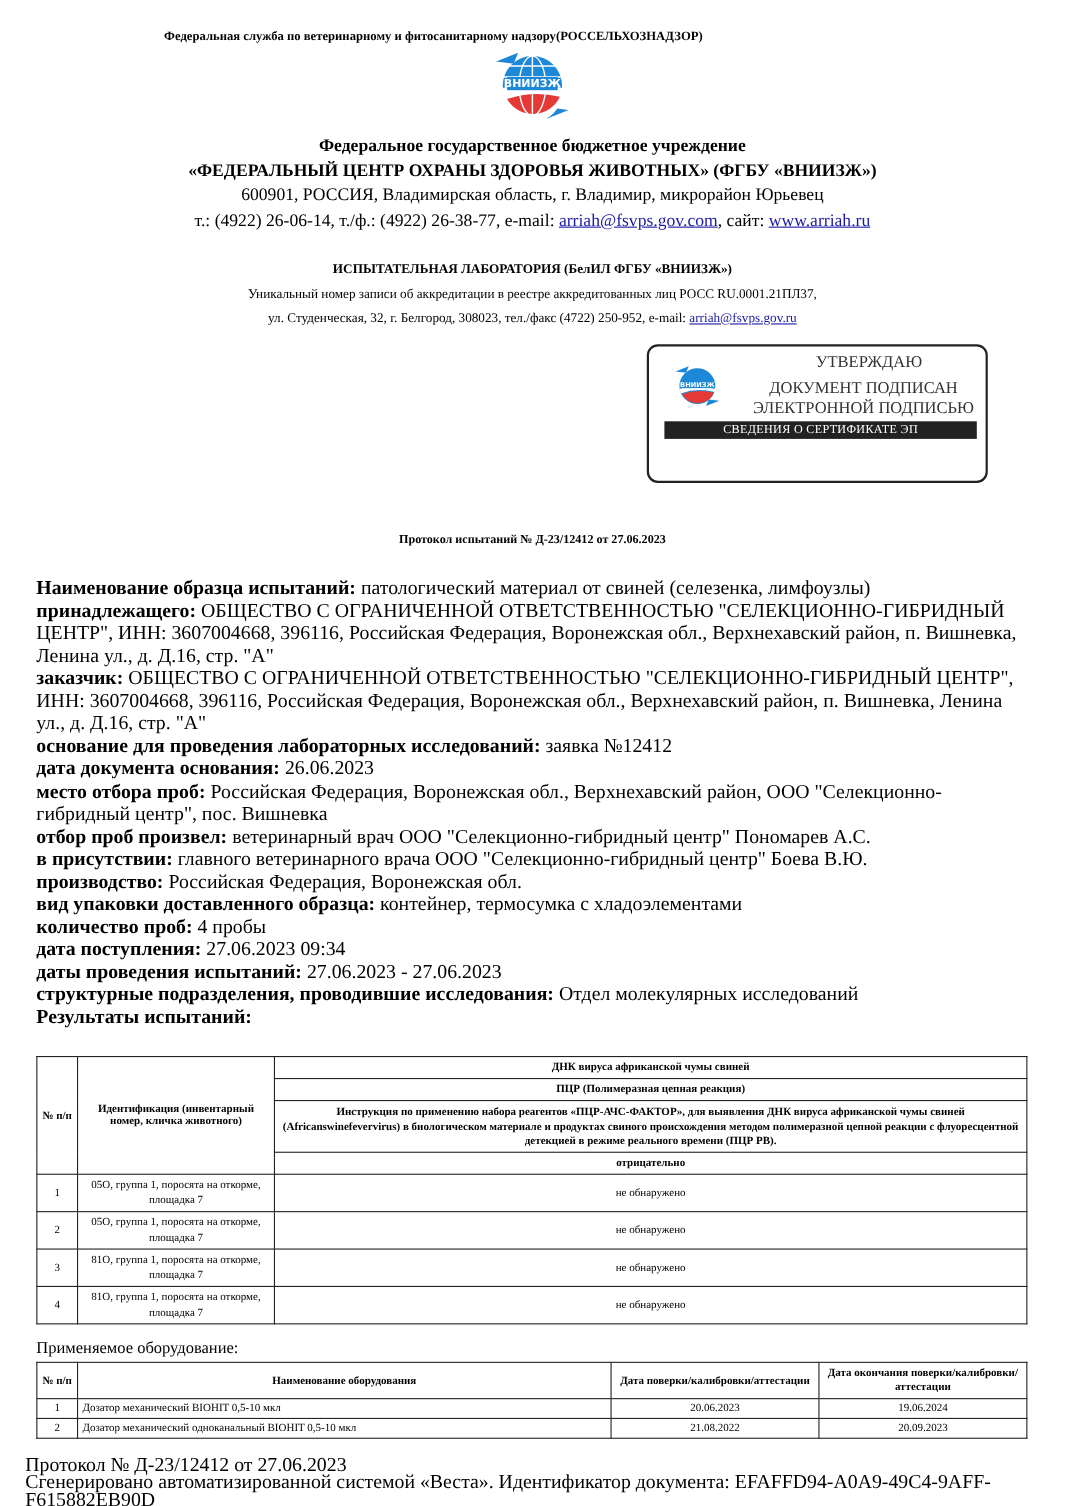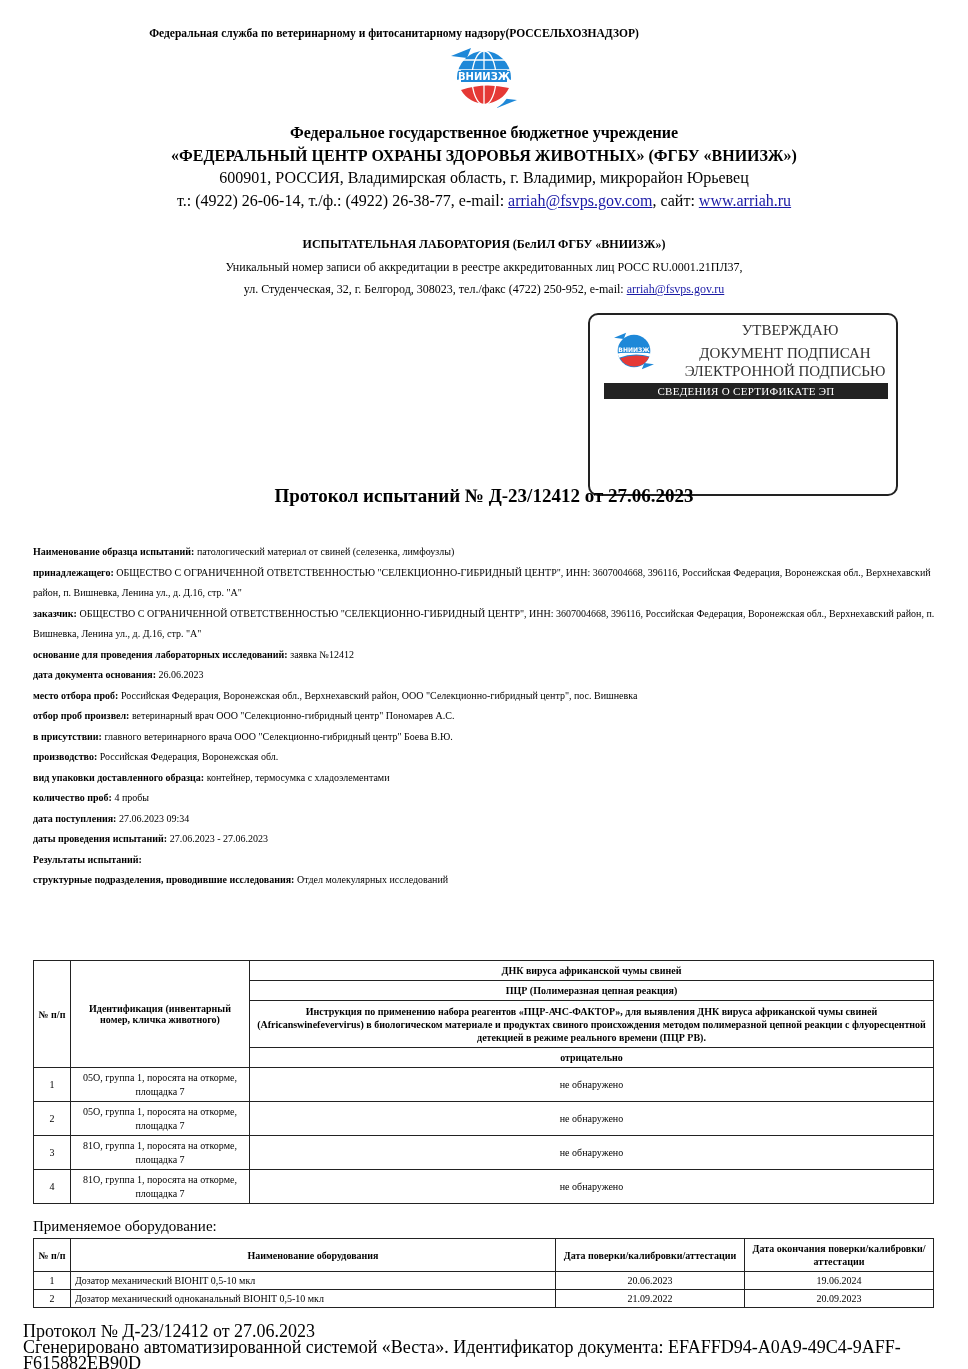--- a/index.html
+++ b/index.html
@@ -11,7 +11,7 @@
   .lab { position: absolute; top: 233px; left: 0; width: 968px; text-align: center; font-size: 12px; line-height: 22.5px; }
   .lab .b { font-weight: bold; }
   a.lnk { color: #1a1aa6; text-decoration: underline; }
-  .stamp { position: absolute; left: 588px; top: 313px; width: 310px; height: 183px; border: 2px solid #222; border-radius: 10px; box-sizing: border-box; }
+  .stamp { position: absolute; left: 588px; top: 313px; width: 310px; height: 126px; border: 2px solid #222; border-radius: 10px; box-sizing: border-box; }
   .stamp .slogo { position: absolute; left: 18px; top: 14px; width: 52px; height: 44px; }
   .stamp .t1 { position: absolute; left: 100px; top: 7px; width: 200px; text-align: center; font-size: 15px; color: #333; }
   .stamp .t2 { position: absolute; left: 80px; top: 29px; width: 230px; text-align: center; font-size: 15px; color: #333; line-height: 18px; }

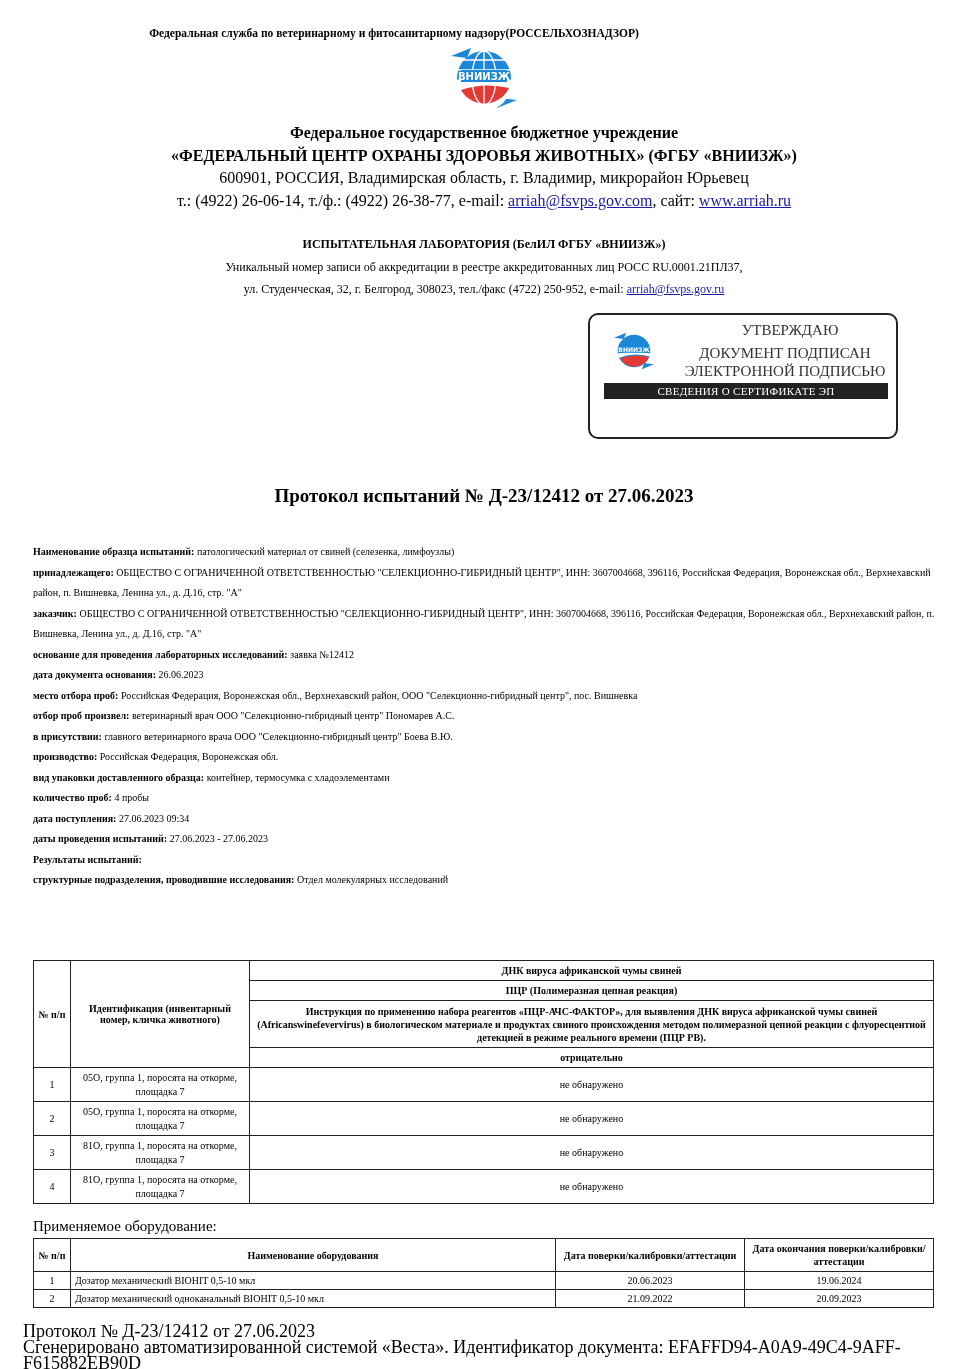--- a/index.html
+++ b/index.html
@@ -17,7 +17,7 @@
   .stamp .t2 { position: absolute; left: 80px; top: 29px; width: 230px; text-align: center; font-size: 15px; color: #333; line-height: 18px; }
   .stamp .bar { position: absolute; left: 14px; top: 68px; width: 284px; height: 16px; background: #222; color: #fff; font-size: 11px; text-align: center; line-height: 16px; letter-spacing: 0.3px; }
   .stamp .info { position: absolute; left: 14px; top: 87px; font-size: 10px; line-height: 12.5px; color: #333; white-space: nowrap; }
-  .title { position: absolute; top: 485px; left: 0; width: 968px; text-align: center; font-size: 19px; font-weight: bold; }
+  .title { position: absolute; top: 485px; left: 0; width: 968px; text-align: center; font-size: 11px; font-weight: bold; }
   .fields { position: absolute; top: 542px; left: 33px; width: 905px; font-size: 10px; line-height: 20.5px; }
   .fields .f b { font-weight: bold; }
   .res-tbl { position: absolute; top: 960px; left: 33px; width: 901px; border-collapse: collapse; font-size: 10px; }

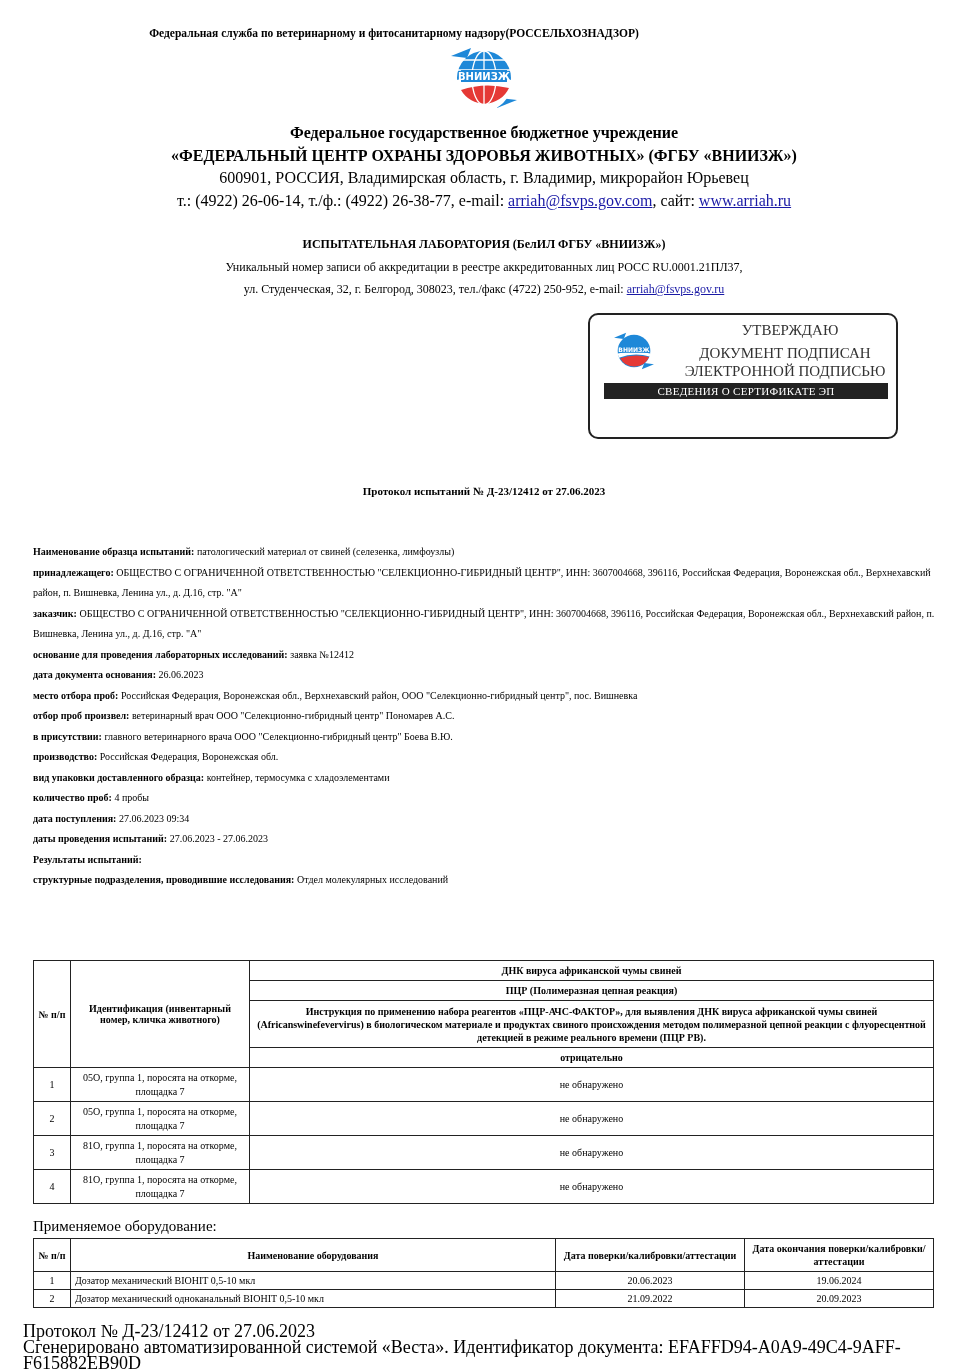--- a/index.html
+++ b/index.html
@@ -18,7 +18,7 @@
   .stamp .bar { position: absolute; left: 14px; top: 68px; width: 284px; height: 16px; background: #222; color: #fff; font-size: 11px; text-align: center; line-height: 16px; letter-spacing: 0.3px; }
   .stamp .info { position: absolute; left: 14px; top: 87px; font-size: 10px; line-height: 12.5px; color: #333; white-space: nowrap; }
   .title { position: absolute; top: 485px; left: 0; width: 968px; text-align: center; font-size: 11px; font-weight: bold; }
-  .fields { position: absolute; top: 542px; left: 33px; width: 905px; font-size: 10px; line-height: 20.5px; }
+  .fields { position: absolute; top: 524px; left: 33px; width: 905px; font-size: 18px; line-height: 20.5px; }
   .fields .f b { font-weight: bold; }
   .res-tbl { position: absolute; top: 960px; left: 33px; width: 901px; border-collapse: collapse; font-size: 10px; }
   .res-tbl td, .res-tbl th { border: 1.5px solid #222; text-align: center; vertical-align: middle; padding: 0 4px; }

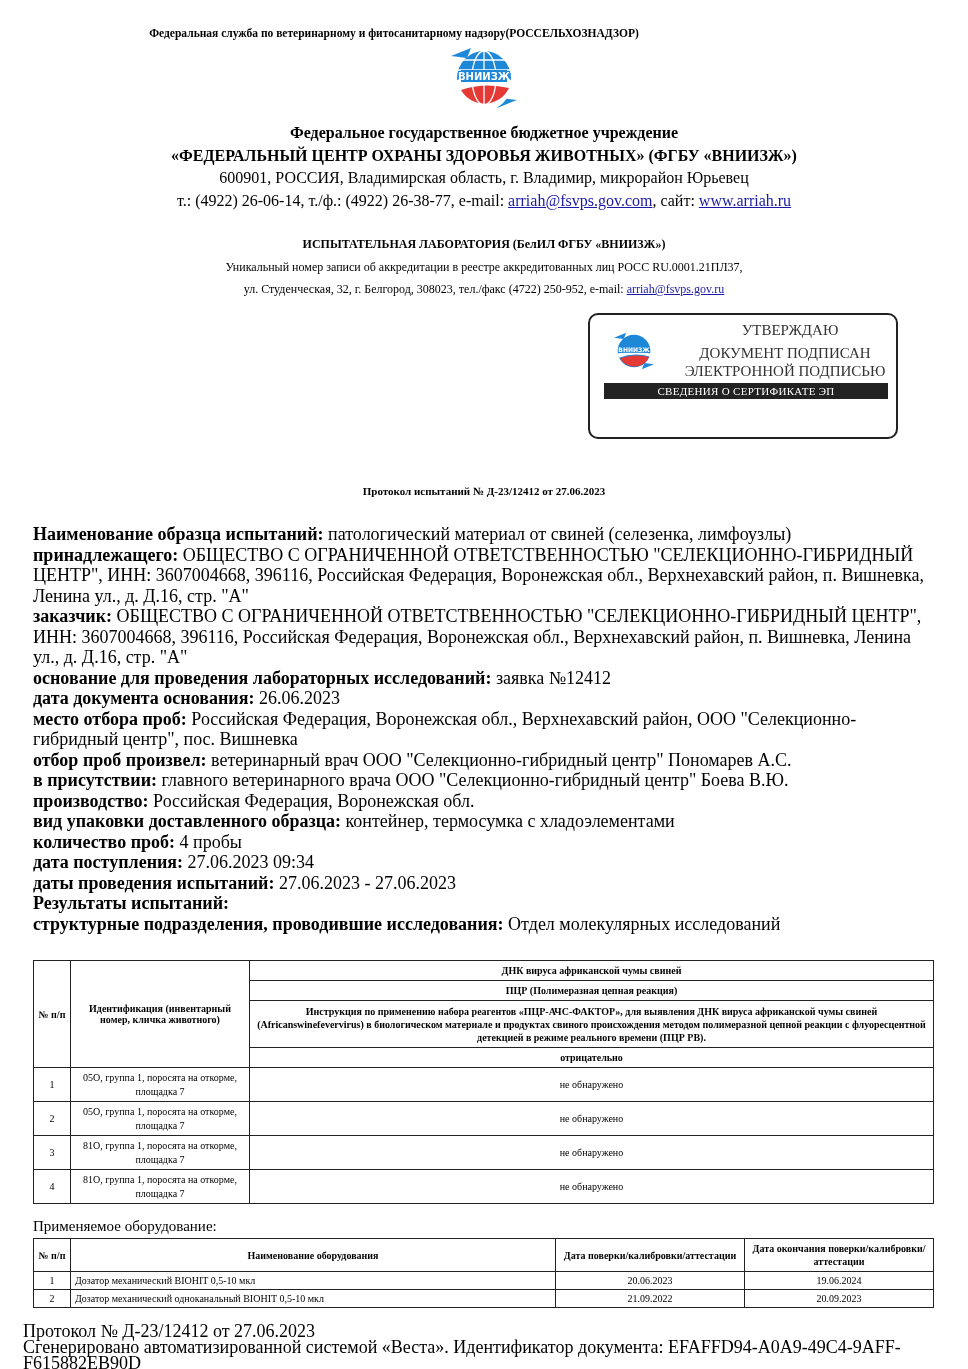--- a/index.html
+++ b/index.html
@@ -104,8 +104,8 @@
   <div class="f"><b>количество проб:</b> <span>4 пробы</span></div>
   <div class="f"><b>дата поступления:</b> <span>27.06.2023 09:34</span></div>
   <div class="f"><b>даты проведения испытаний:</b> <span>27.06.2023 - 27.06.2023</span></div>
+  <div class="f"><b>структурные подразделения, проводившие исследования:</b> <span>Отдел молекулярных исследований</span></div>
   <div class="f"><b>Результаты испытаний:</b></div>
-  <div class="f"><b>структурные подразделения, проводившие исследования:</b> <span>Отдел молекулярных исследований</span></div>
 </div>
 
 <table class="res-tbl">

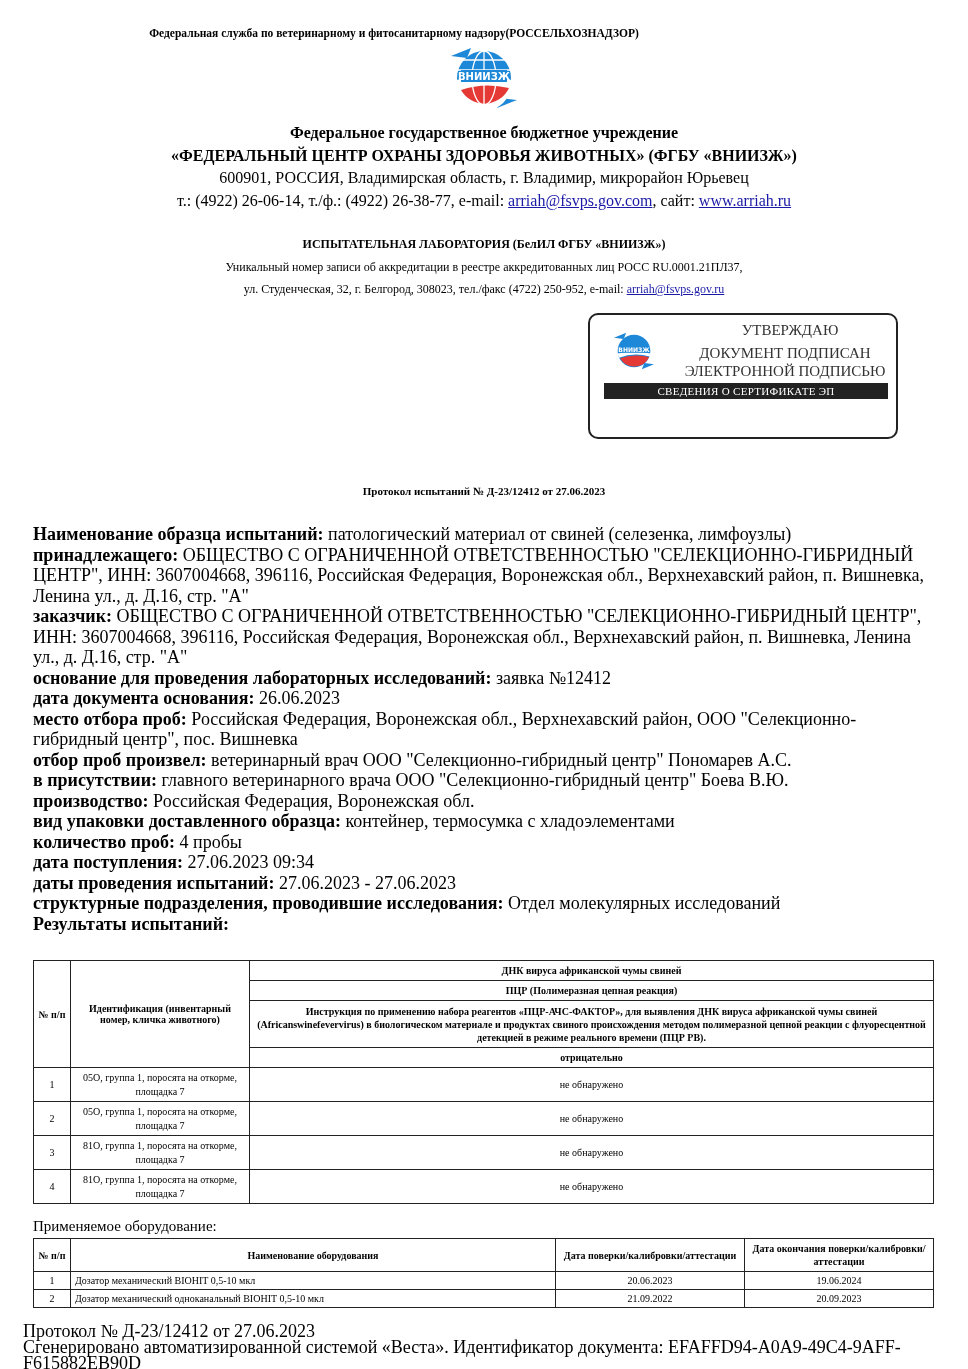--- a/index.html
+++ b/index.html
@@ -166,7 +166,7 @@
   <tr>
     <td class="c">2</td>
     <td>Дозатор механический одноканальный BIOHIT 0,5-10 мкл</td>
-    <td class="c">21.09.2022</td>
+    <td class="c">21.08.2022</td>
     <td class="c">20.09.2023</td>
   </tr>
 </tbody>

